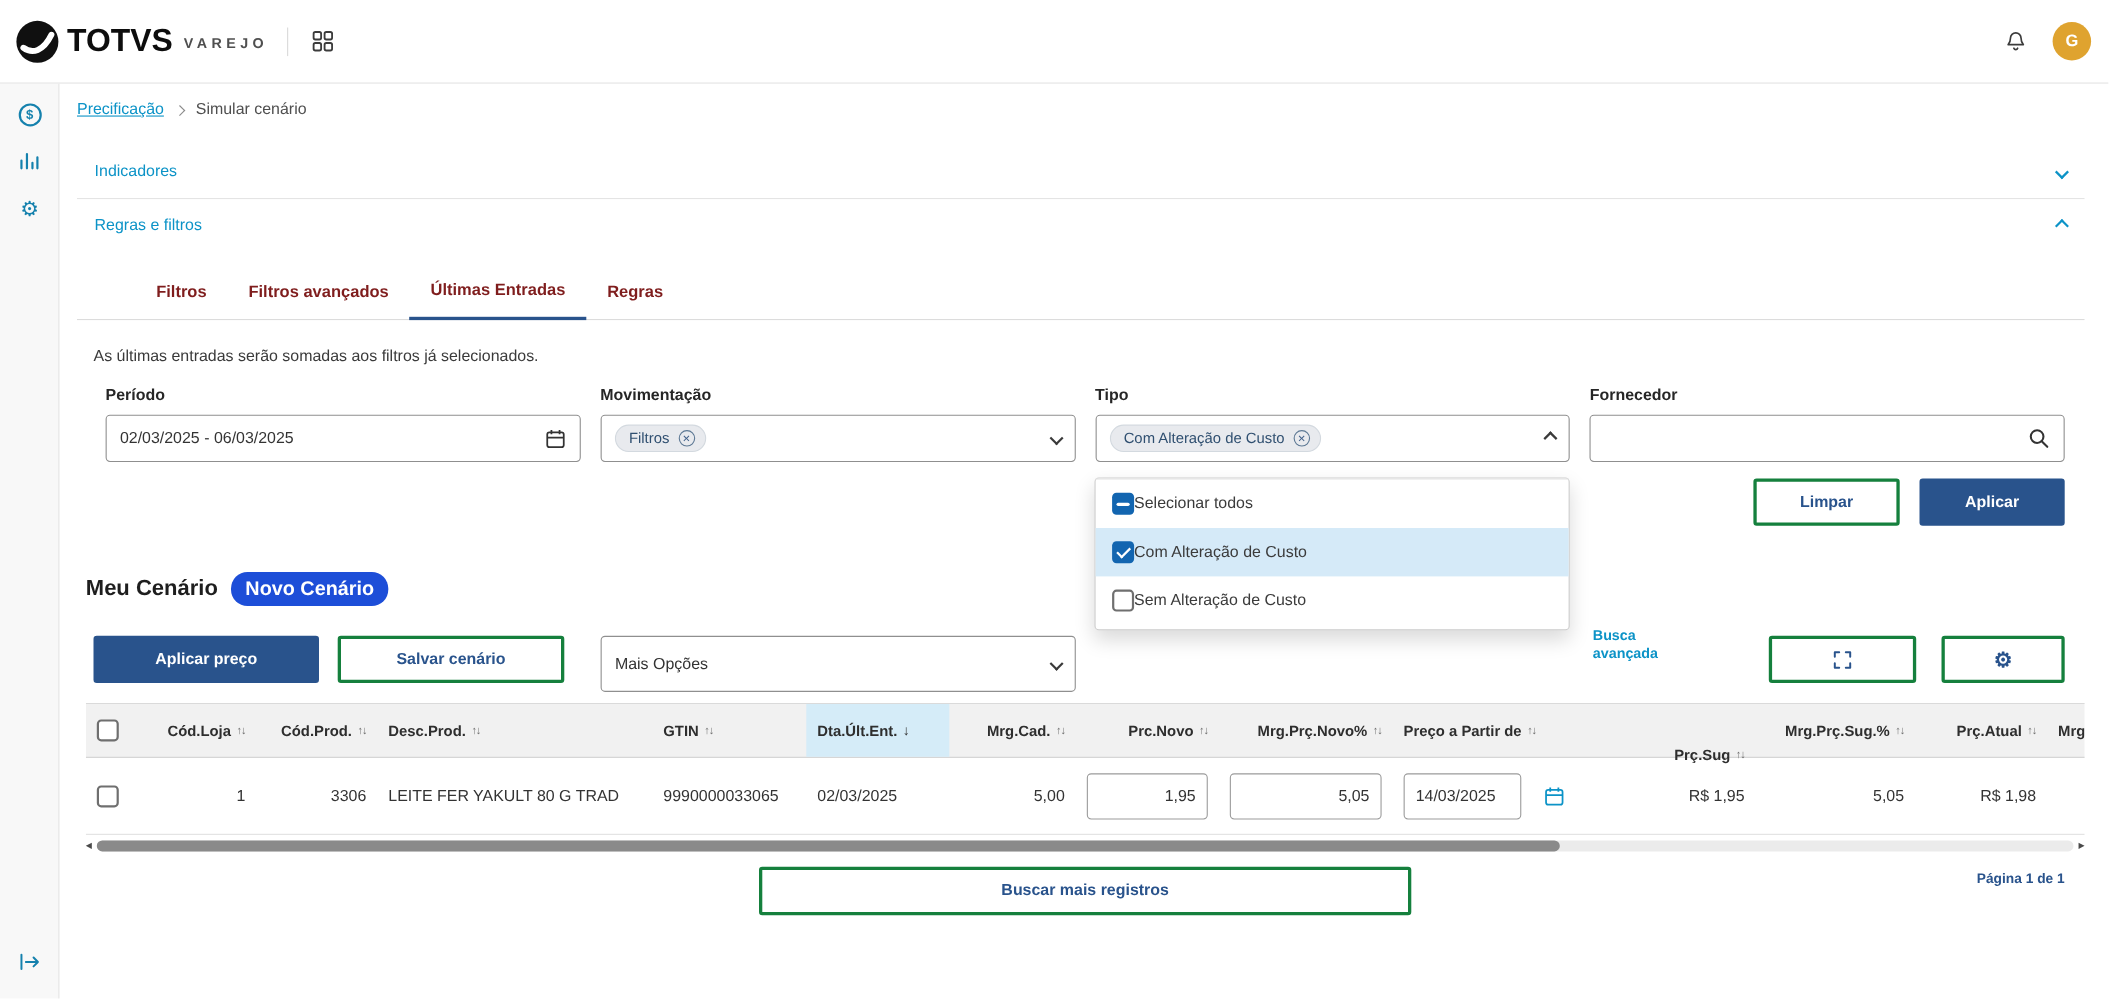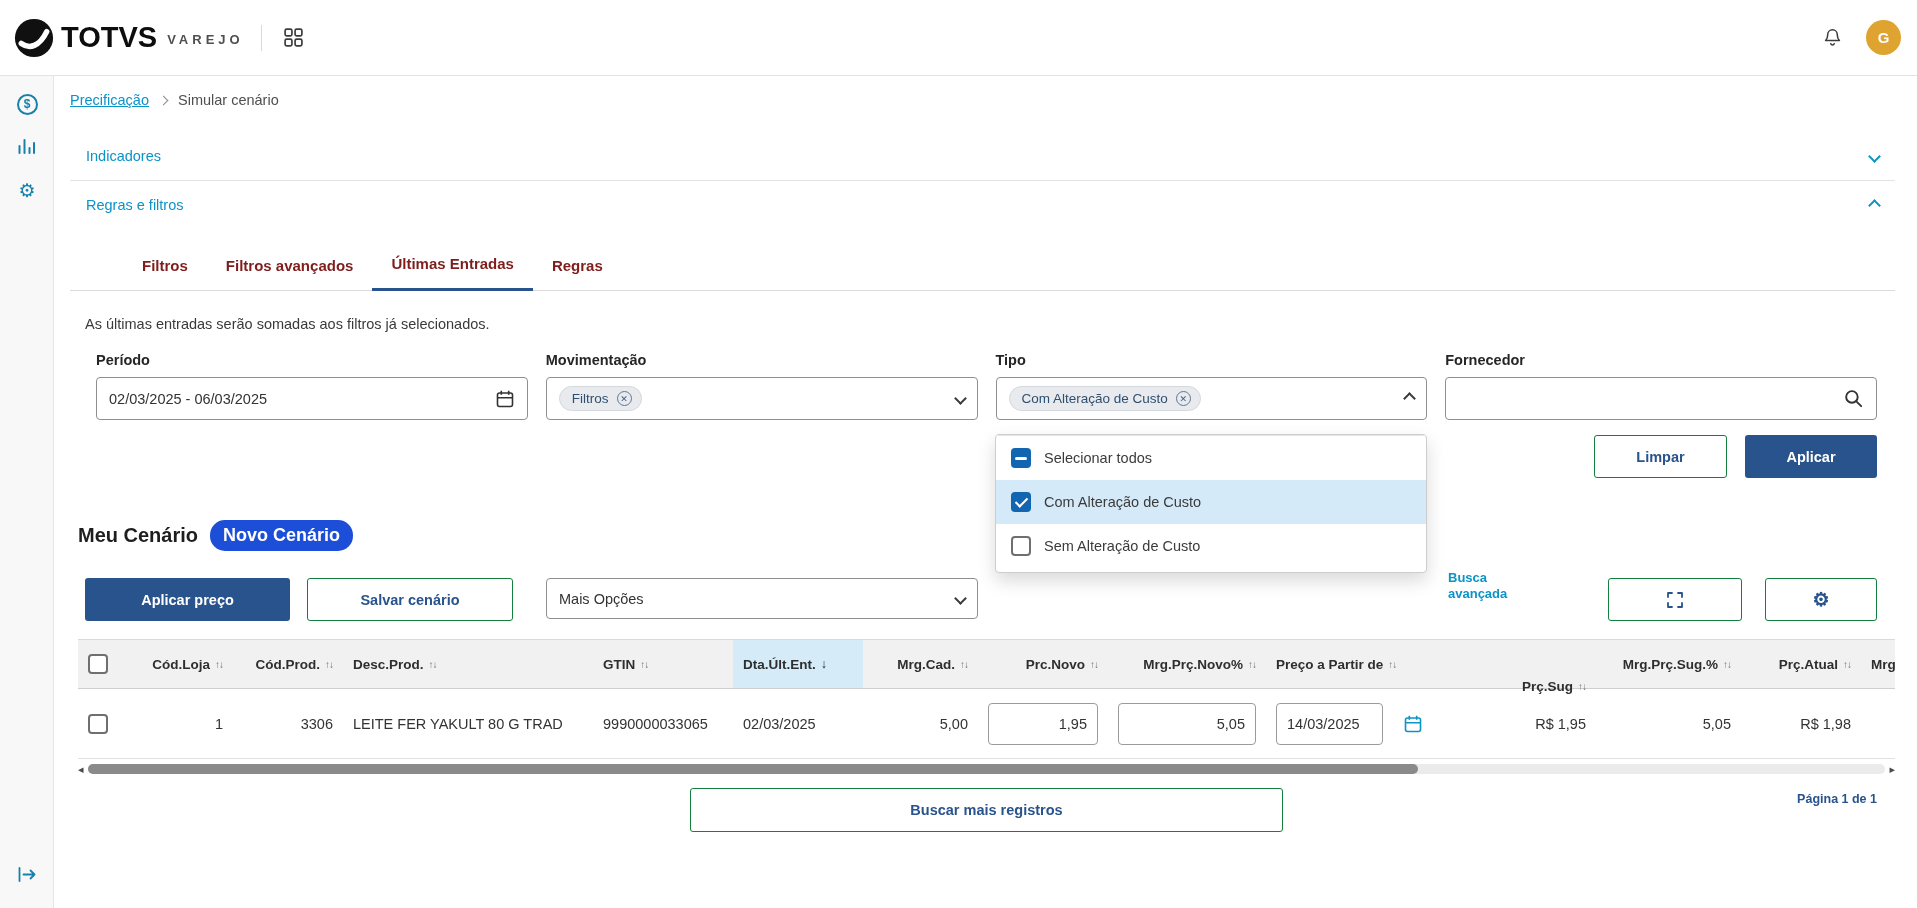--- a/index.html
+++ b/index.html
@@ -71,7 +71,7 @@
   .dd-search input{border:none;outline:none;flex:1;font-size:14.5px;color:#333;font-family:inherit}
   .dd-search input::placeholder{color:#9a9a9a}
   .dd-sep{border-top:1px solid #e6e6e6}
-  .dd-option{height:44px;display:flex;align-items:center;gap:13px;padding:0 15px;font-size:14.5px;color:#3b3b3b;cursor:pointer}
+  .dd-option{height:44px;display:flex;align-items:center;padding:0 15px;font-size:14.5px;color:#3b3b3b;cursor:pointer}
   .dd-highlight{background:#d5eaf8}
 
   .cb{width:20px;height:20px;border-radius:4px;position:relative;flex:0 0 auto;display:inline-block}

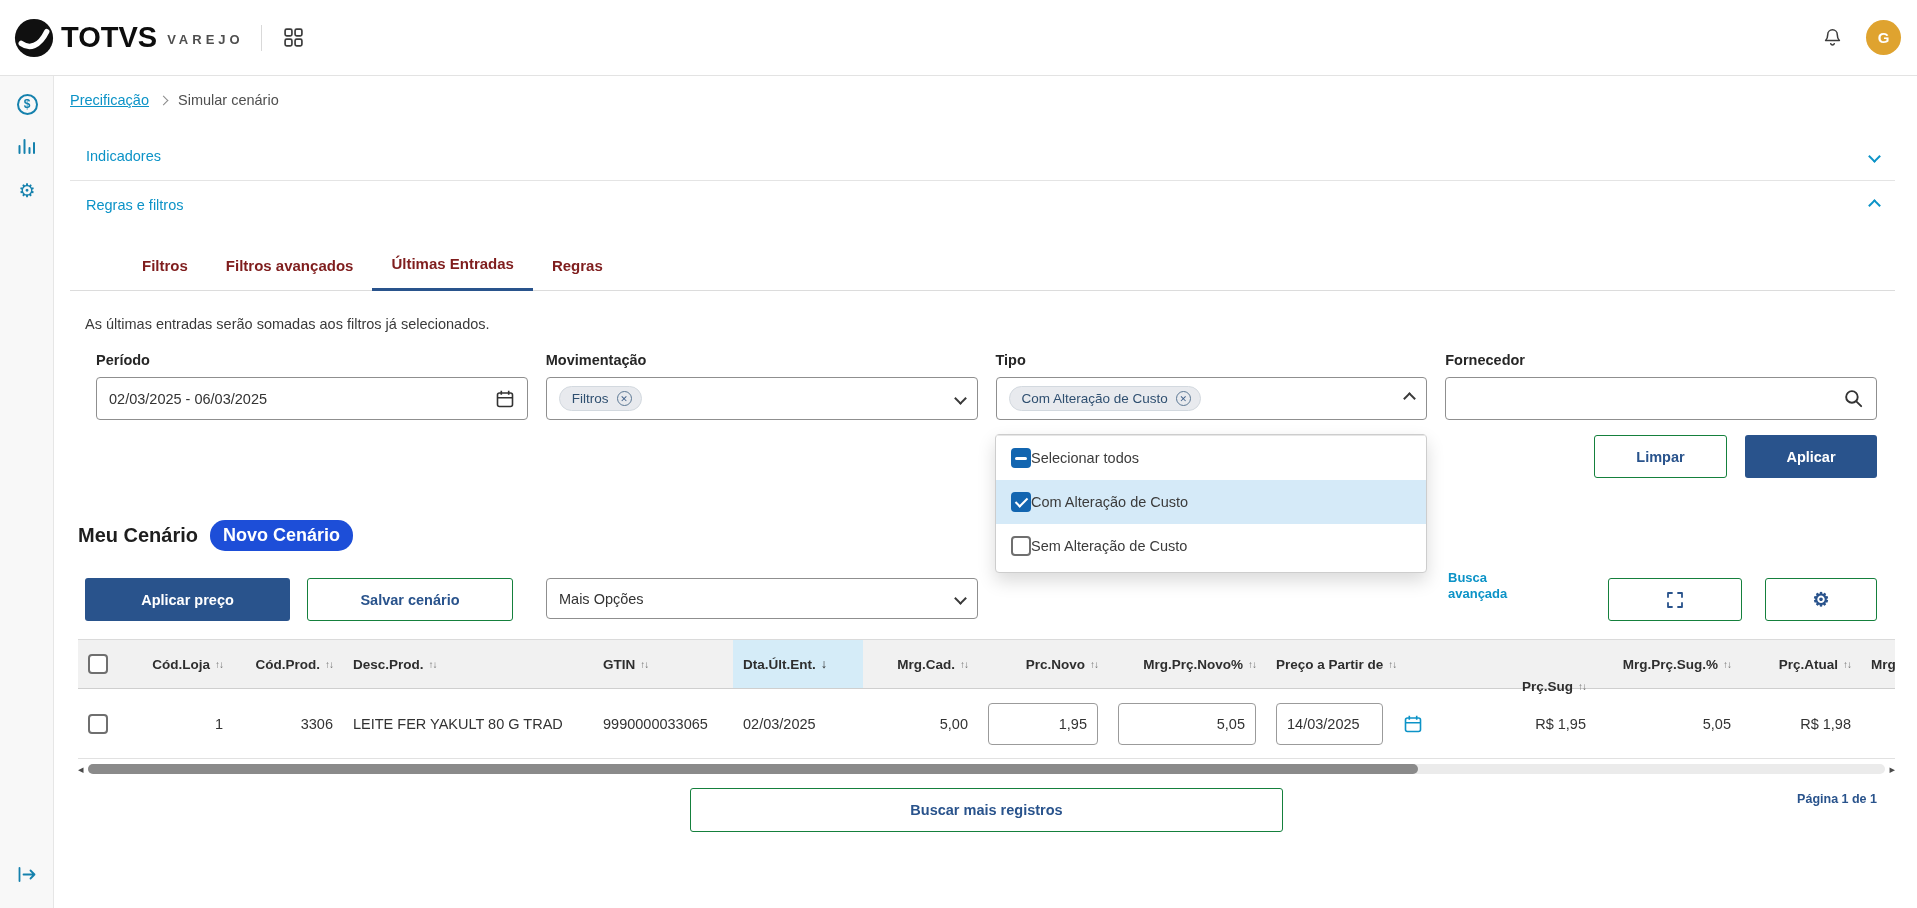--- a/index.html
+++ b/index.html
@@ -61,7 +61,7 @@
 
   .btn{height:43px;border-radius:3px;font-size:14.5px;font-weight:700;display:flex;align-items:center;justify-content:center;cursor:pointer;border:none;font-family:inherit}
   .btn-primary{background:#29538c;color:#fff}
-  .btn-outline{background:#fff;color:#29538c;border:1px solid #15803d}
+  .btn-outline{background:#fff;color:#29538c;border:3px solid #15803d}
   .btn-limpar{position:absolute;left:1540px;top:359px;width:133px}
   .btn-aplicar{position:absolute;left:1691px;top:359px;width:132px}
 

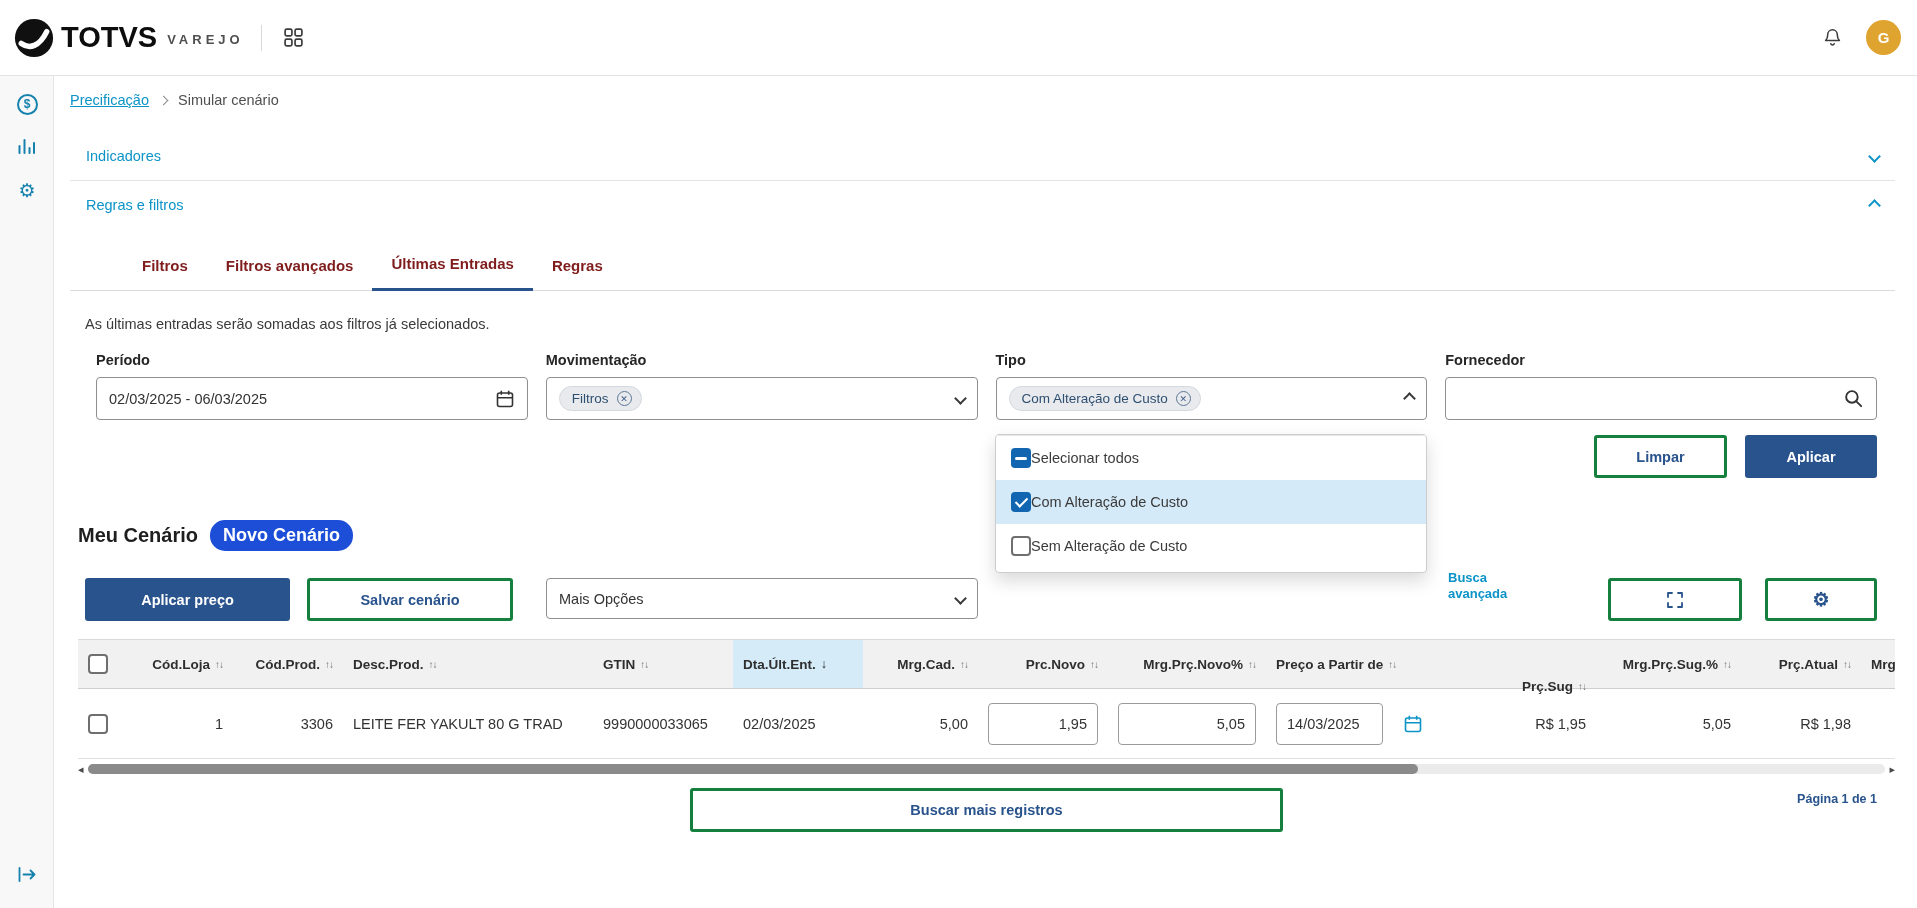--- a/index.html
+++ b/index.html
@@ -277,7 +277,7 @@
 
     <button class="btn btn-primary btn-aplicar-preco">Aplicar preço</button>
     <button class="btn btn-outline btn-salvar">Salvar cenário</button>
-    <div class="control select-mais" style="height:41px">
+    <div class="control select-mais" style="height:51px">
       <span class="mais-label">Mais Opções</span>
       <span class="chev chev-down"></span>
     </div>

